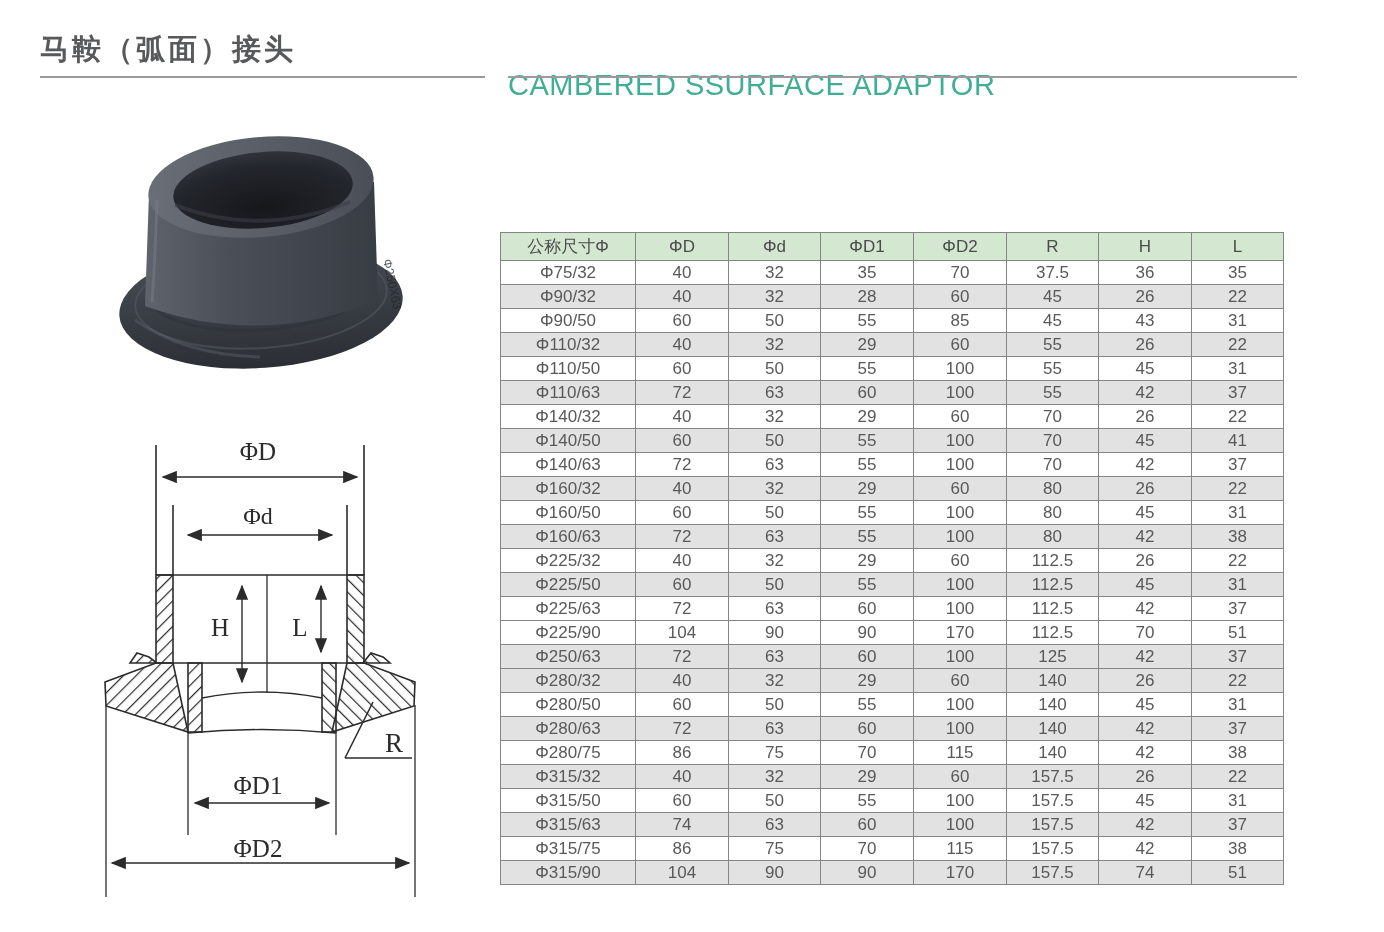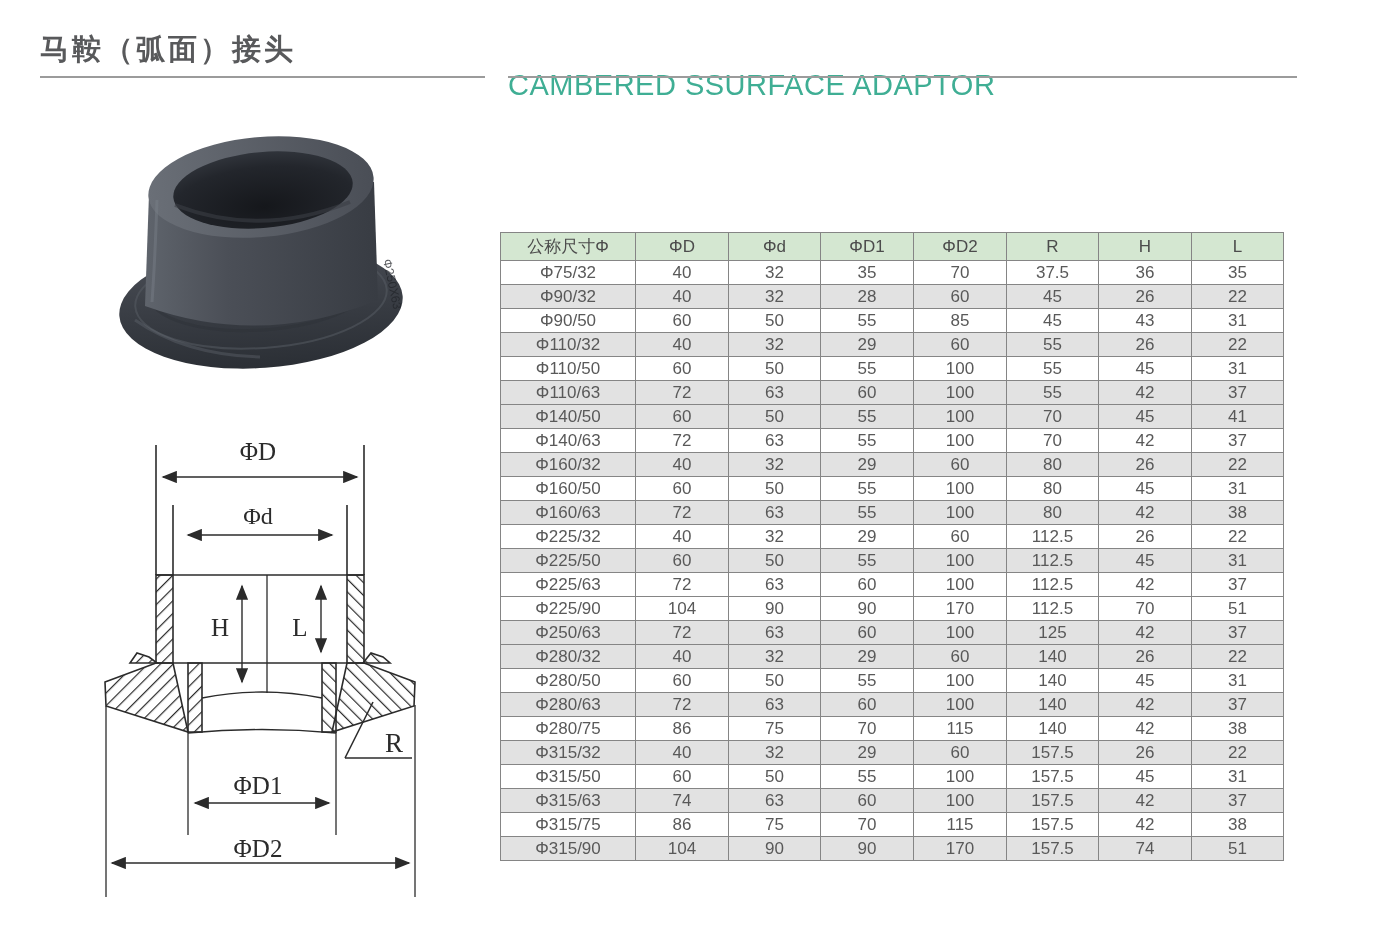--- a/index.html
+++ b/index.html
@@ -255,6 +255,16 @@
             <td>42</td>
             <td>37</td>
           </tr>
+          <tr>
+            <td>Φ140/32</td>
+            <td>40</td>
+            <td>32</td>
+            <td>29</td>
+            <td>60</td>
+            <td>70</td>
+            <td>26</td>
+            <td>22</td>
+          </tr>
           <tr class="alt">
             <td>Φ140/50</td>
             <td>60</td>

